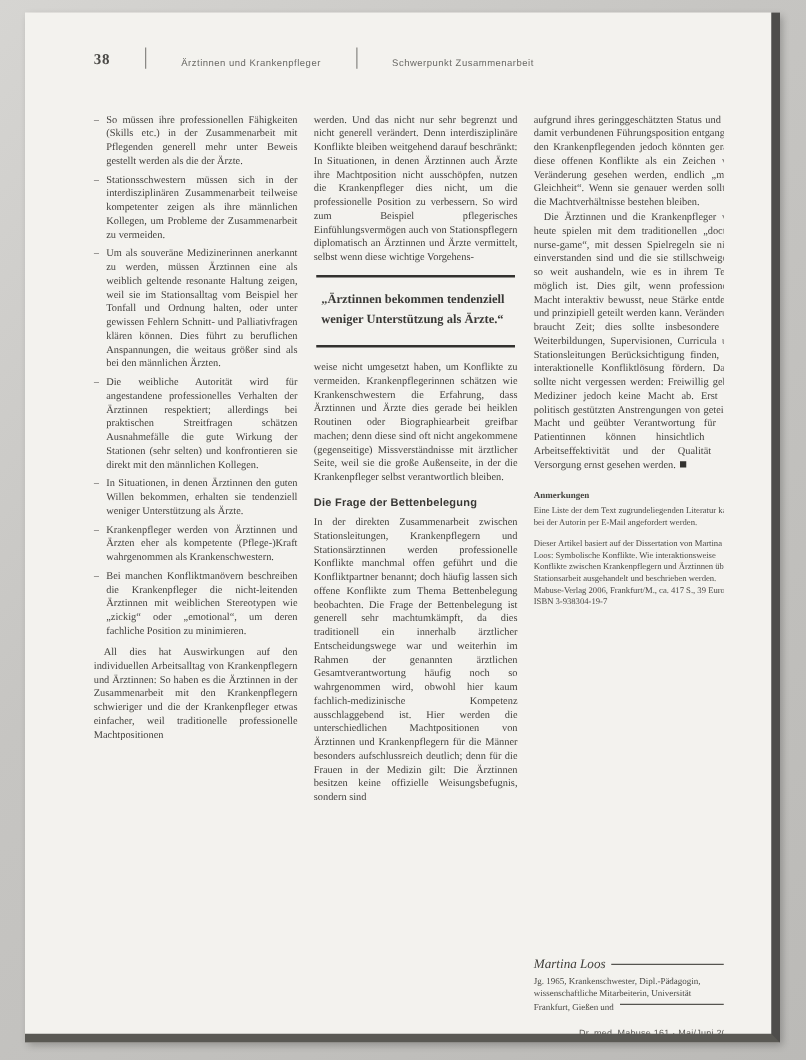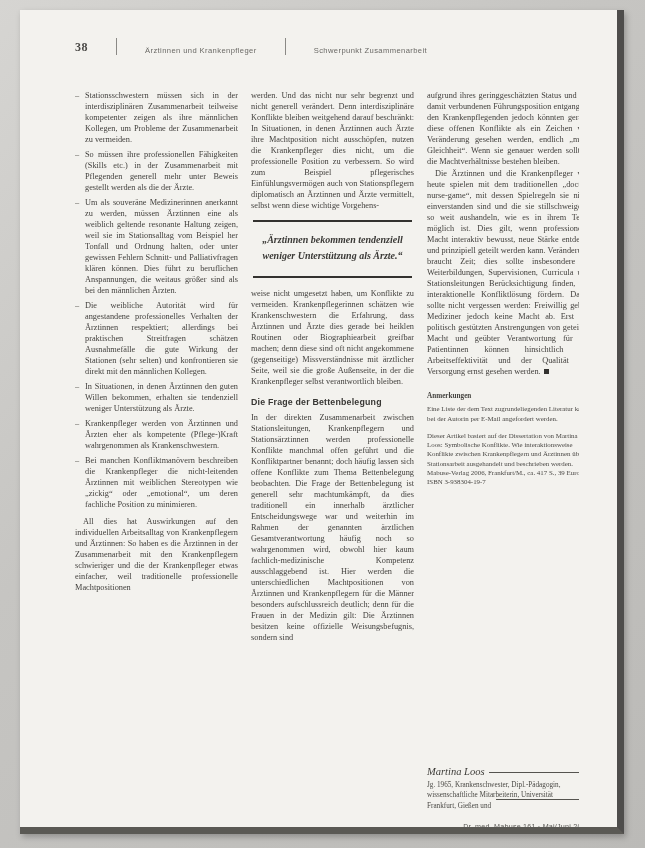--- a/index.html
+++ b/index.html
@@ -86,8 +86,8 @@
 
     <section class="col col-left">
       <ul class="bullets">
+        <li><span>So müssen ihre professionellen Fähigkeiten (Skills etc.) in der Zusammenarbeit mit Pflegenden generell mehr unter Beweis gestellt werden als die der Ärzte.</span></li>
         <li><span>Stationsschwestern müssen sich in der interdisziplinären Zusammenarbeit teilweise kompetenter zeigen als ihre männlichen Kollegen, um Probleme der Zusammenarbeit zu vermeiden.</span></li>
-        <li><span>So müssen ihre professionellen Fähigkeiten (Skills etc.) in der Zusammenarbeit mit Pflegenden generell mehr unter Beweis gestellt werden als die der Ärzte.</span></li>
         <li><span>Um als souveräne Medizinerinnen anerkannt zu werden, müssen Ärztinnen eine als weiblich geltende resonante Haltung zeigen, weil sie im Stationsalltag vom Beispiel her Tonfall und Ordnung halten, oder unter gewissen Fehlern Schnitt- und Palliativfragen klären können. Dies führt zu beruflichen Anspannungen, die weitaus größer sind als bei den männlichen Ärzten.</span></li>
         <li><span>Die weibliche Autorität wird für angestandene professionelles Verhalten der Ärztinnen respektiert; allerdings bei praktischen Streitfragen schätzen Ausnahmefälle die gute Wirkung der Stationen (sehr selten) und konfrontieren sie direkt mit den männlichen Kollegen.</span></li>
         <li><span>In Situationen, in denen Ärztinnen den guten Willen bekommen, erhalten sie tendenziell weniger Unterstützung als Ärzte.</span></li>

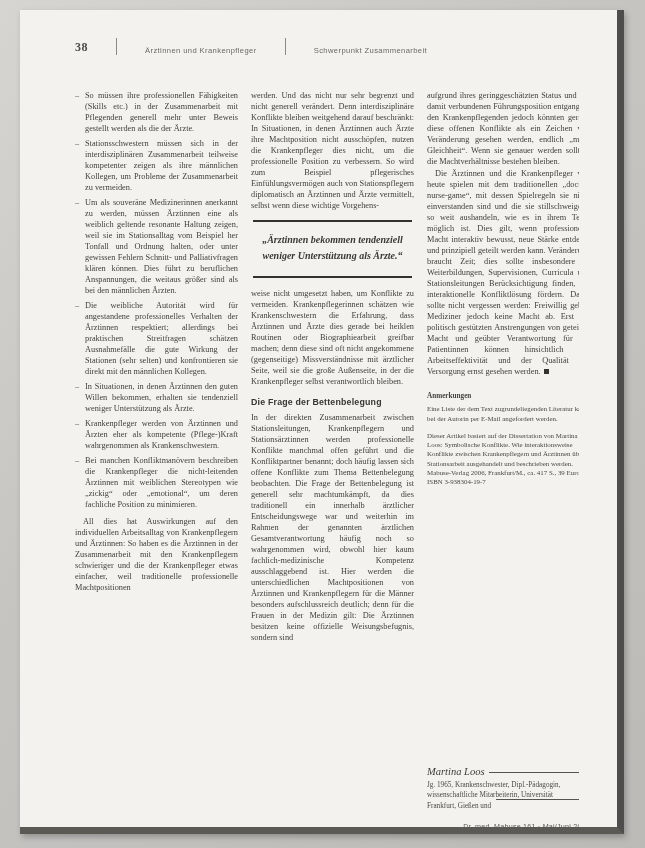--- a/index.html
+++ b/index.html
@@ -43,8 +43,8 @@
   .pullquote{
     margin:9px 2px 10px 2px;padding:10px 4px 12px 4px;
     border-top:2px solid #33322f;border-bottom:2px solid #33322f;
-    text-align:center;
-    font-style:italic;font-weight:bold;
+    text-align:left;
+    font-weight:bold;
     font-size:10px;line-height:16px;color:#3a3936;
   }
   h2.subhead{

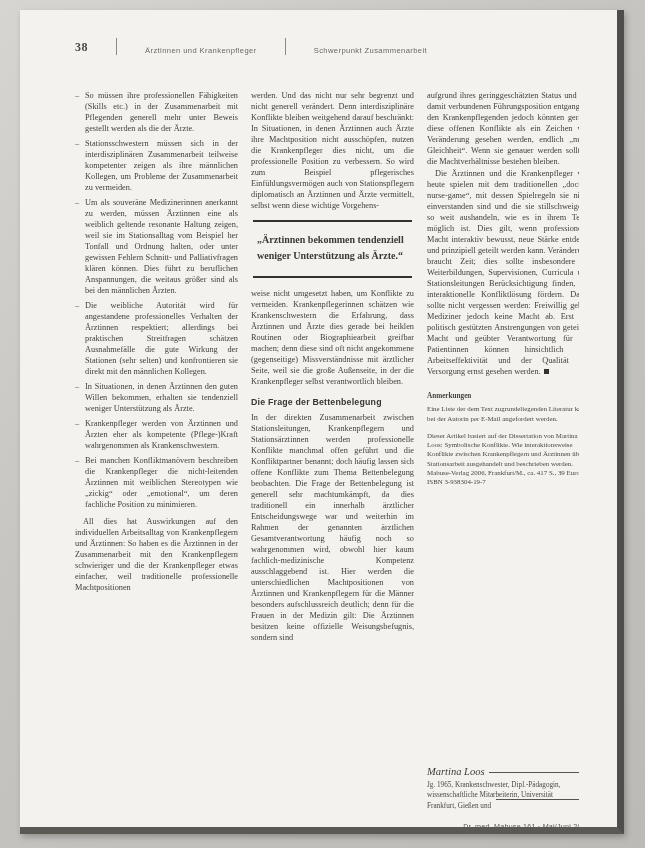--- a/index.html
+++ b/index.html
@@ -63,7 +63,7 @@
   .author .name{font-size:10.5px;font-style:italic;color:#3d3c38;white-space:nowrap;}
   .rule{flex:1;border-bottom:1px solid #55544f;transform:translateY(-2px);}
   .author .bio{font-size:7.2px;line-height:10.5px;color:#4a4945;margin-top:3px;}
-  .author .bioline{display:flex;align-items:flex-start;gap:5px;}
+  .author .bioline{display:flex;align-items:center;gap:5px;}
   .pagefoot{
     text-align:right;font-size:7.2px;color:#5a5955;
     font-family:"Liberation Sans",sans-serif;margin-top:10px;letter-spacing:.2px;

